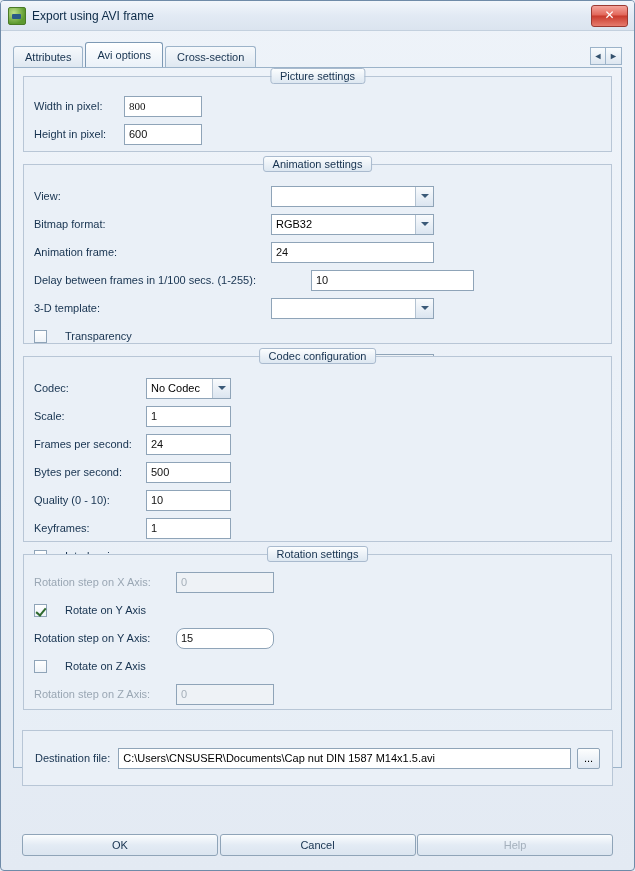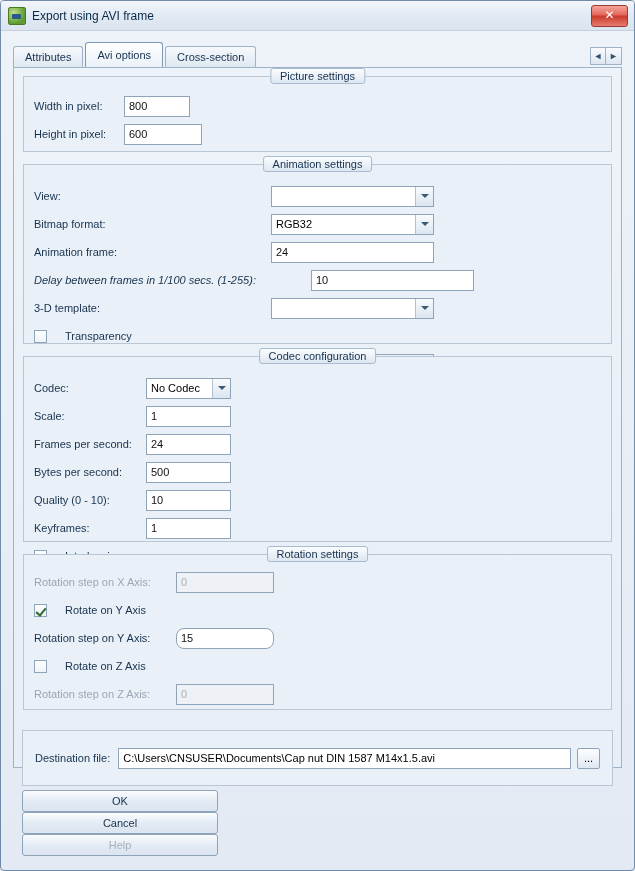--- a/index.html
+++ b/index.html
@@ -327,7 +327,7 @@
       <div class="group-title">Picture settings</div>
       <div class="row" style="margin-top:2px;">
         <div class="lbl" style="width:78px;">Width in pixel:</div>
-        <input class="field" style="width: 66px;" value="800">
+        <input class="field" style="width: 78px; font-family: Liberation Serif, serif;" value="800">
       </div>
       <div class="row">
         <div class="lbl" style="width:78px;">Height in pixel:</div>

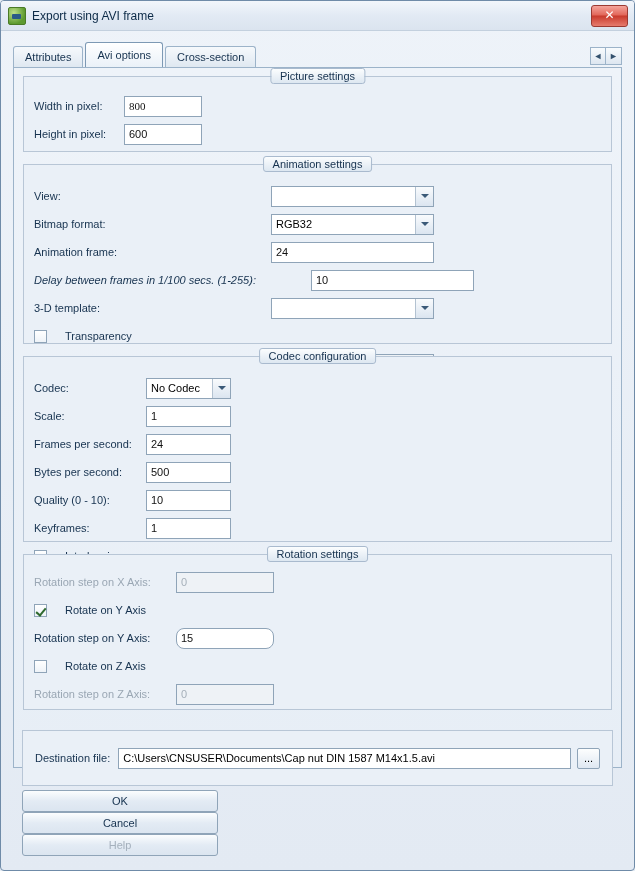--- a/index.html
+++ b/index.html
@@ -356,7 +356,7 @@
         <input class="field" style="width: 163px;" value="24">
       </div>
       <div class="row">
-        <div class="lbl" style="width:265px;font-style:italic;">Delay between frames in 1/100 secs. (1-255):</div>
+        <div class="lbl" style="width:265px;">Delay between frames in 1/100 secs. (1-255):</div>
         <input class="field" style="width: 163px;" value="10">
       </div>
       <div class="row">

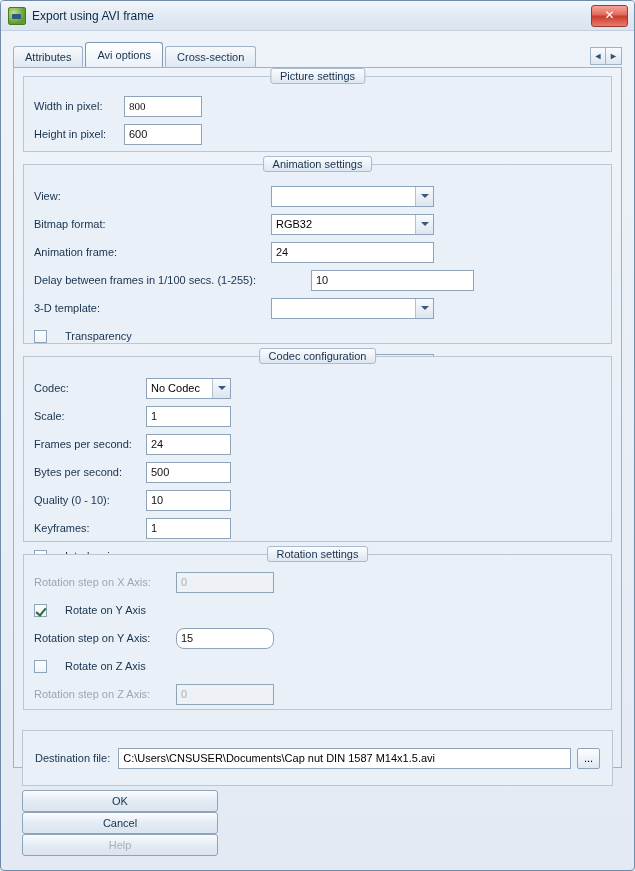--- a/index.html
+++ b/index.html
@@ -282,7 +282,6 @@
     bottom: 14px;
     display: flex;
     justify-content: space-between;
-    flex-direction: column;
   }
   .btn {
     width: 196px;

